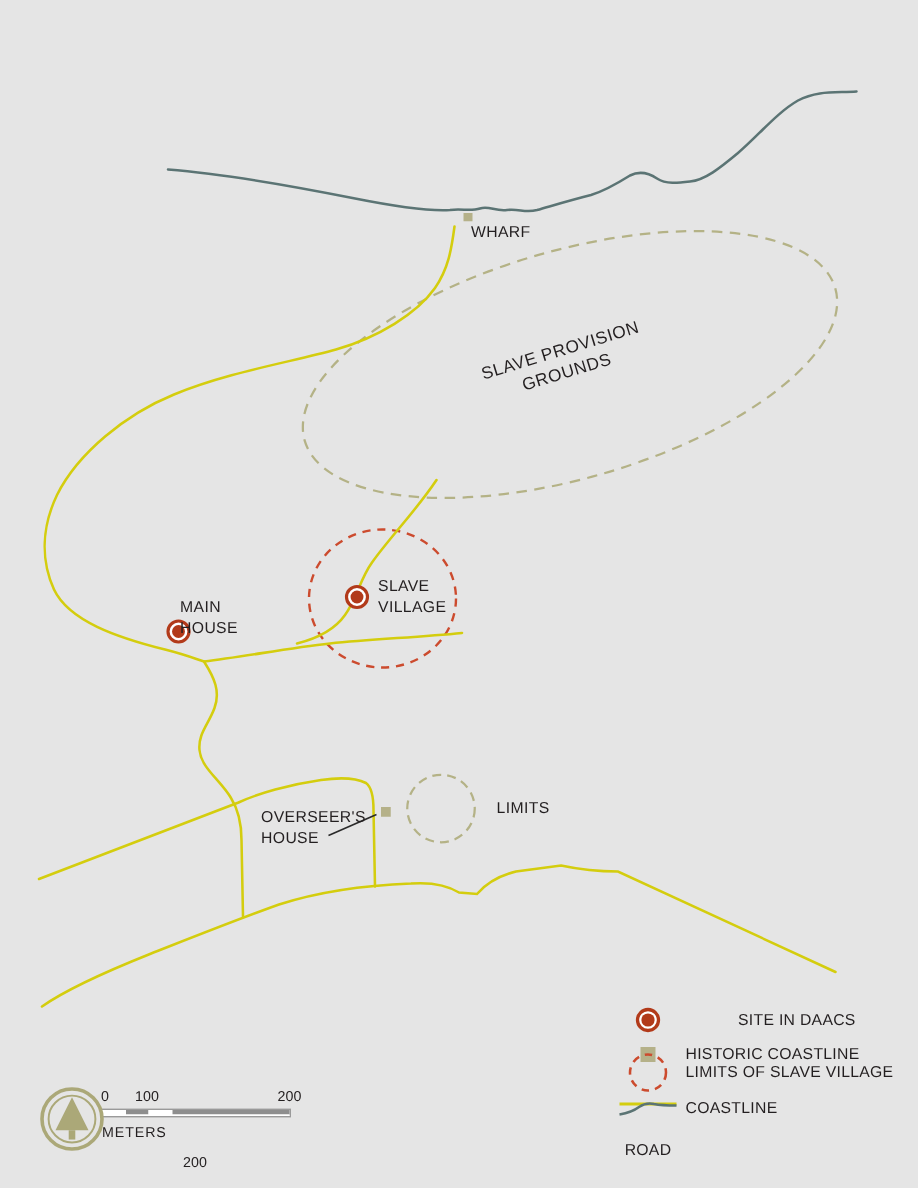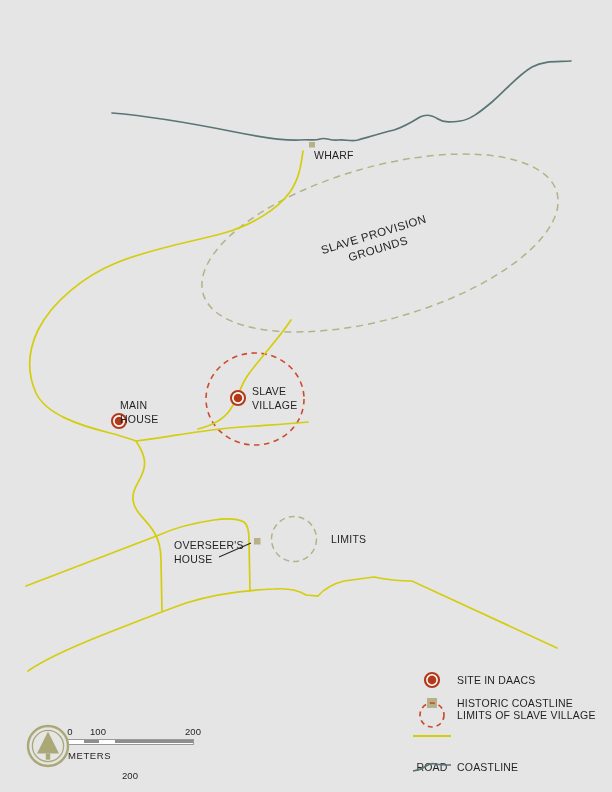--- a/index.html
+++ b/index.html
@@ -111,7 +111,7 @@
 
   <div>
 
-    <div class="legend-row" style="top:669px;">
+    <div class="legend-row" style="top:669px;gap:35px;">
       <span class="legend-swatch">
         <svg width="20" height="20" viewBox="0 0 20 20">
           <circle cx="10" cy="10" r="7" fill="#fff" stroke="var(--red)" stroke-width="2.2"></circle>

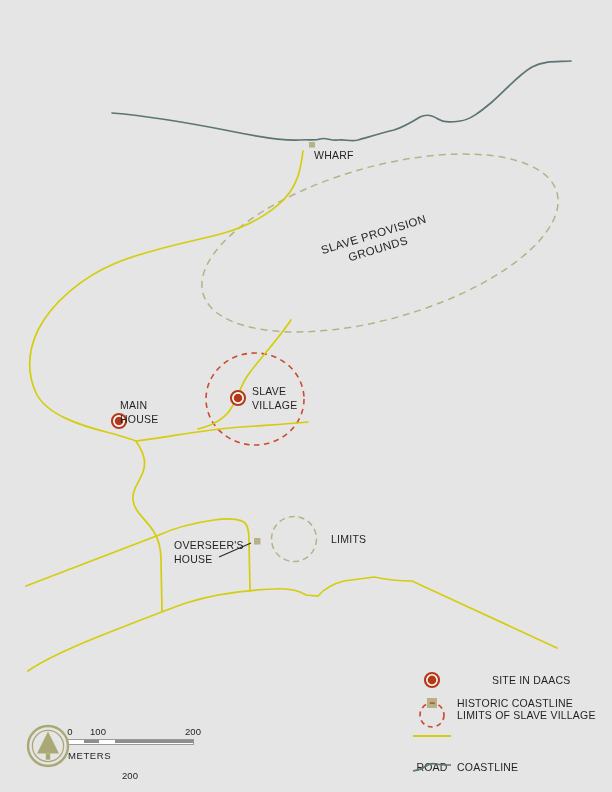--- a/index.html
+++ b/index.html
@@ -139,7 +139,7 @@
       <span class="legend-label">ROAD</span>
     </div>
 
-    <div class="legend-row" style="top:756px;">
+    <div class="legend-row" style="top:728px;">
       <span class="legend-swatch">
         <svg width="44" height="16" viewBox="0 0 44 16">
           <path d="M3,12 C9,11 12,10 16,7 C19,5 22,4 26,5 C31,6 36,6 41,6" fill="none" stroke="var(--coast)" stroke-width="1.7"></path>

